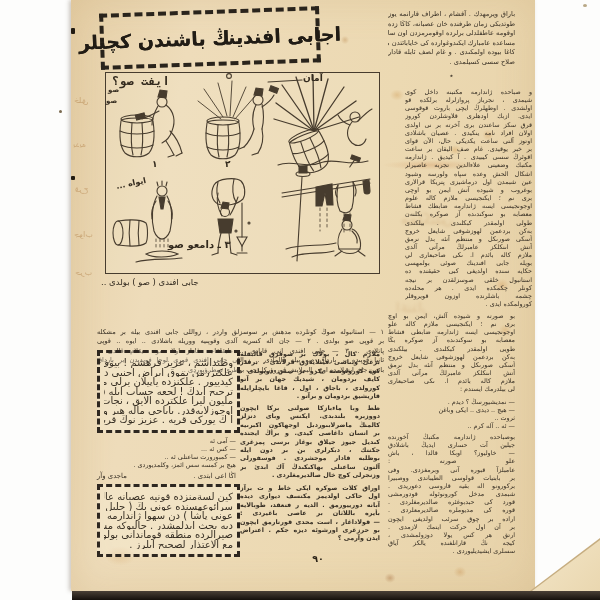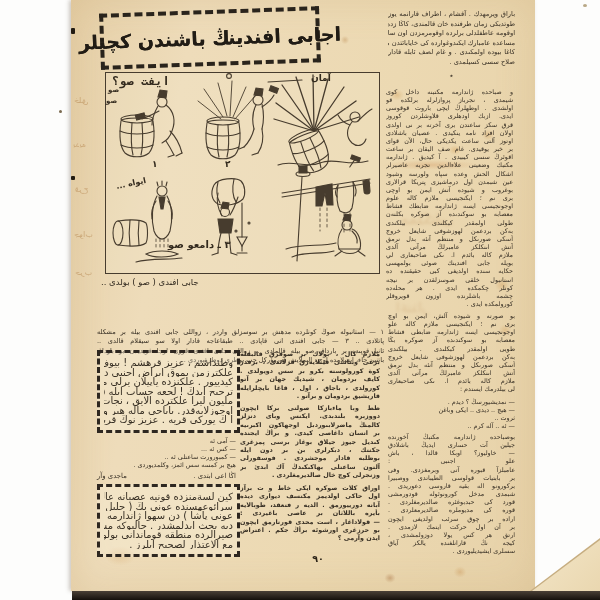--- a/index.html
+++ b/index.html
@@ -82,7 +82,7 @@
 
   <div class="abs tcol jblock tr6" style="left:317px;top:10px;width:127px;">
       <div class="ln">باراق ويرمهدك . آقشام ، اطراف قارانمه يوز</div>
-      <div class="ln">طوتدبكى زمان طرفنده خان قالمندى، كاڭا زده</div>
+      <div class="ln">طوتدبكى زمان طرفنده خان عصبانه، كاڭا زده</div>
       <div class="ln">اوقومه عاطفلدلى برلرده اوقومرمزدن اون ساعتله</div>
       <div class="ln">مساعده عامبارك ايكىدوغوارده كى خايابائتدن مكره</div>
       <div class="ln">كاغا بيوده اولمكىدى . و غام لصف ئابله قادار</div>

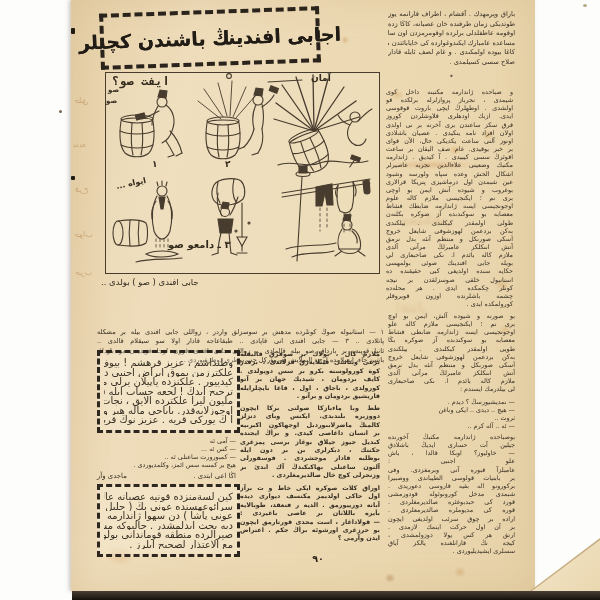--- a/index.html
+++ b/index.html
@@ -231,7 +231,7 @@
     <span class="clab" style="left:6px;top:1px;font-size:12px;font-family:Liberation Mono, monospace;">ايفت صو؟</span>
     <span class="clab" style="left:2px;top:13px;font-size:7px;">صو</span>
     <span class="clab" style="left:0px;top:24px;font-size:7px;">صو</span>
-    <span class="clab" style="left:205px;top:0px;font-size:9px;">آمان</span>
+    <span class="clab" style="left:197px;top:0px;font-size:9px;">آمان</span>
     <span class="clab" style="left:46px;top:86px;font-size:9px;">١</span>
     <span class="clab" style="left:119px;top:86px;font-size:9px;">٢</span>
     <span class="clab" style="left:10px;top:106px;font-size:8px;transform:rotate(-12deg);">ايواه ...</span>

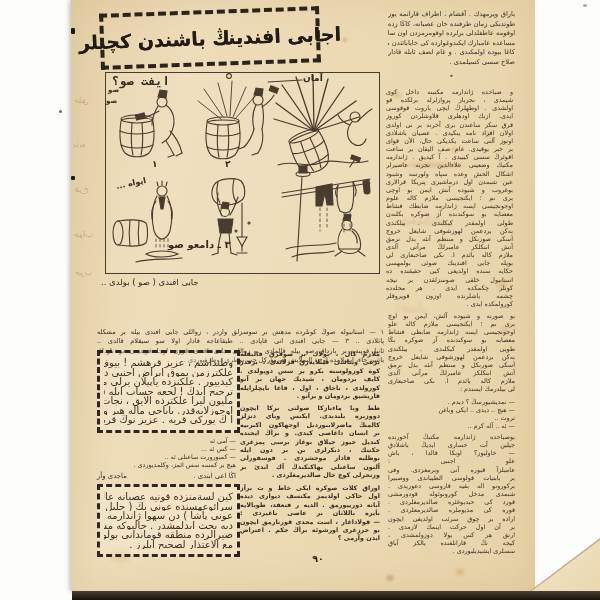--- a/index.html
+++ b/index.html
@@ -303,7 +303,7 @@
       <div class="ln">ايدن وآرمى ؟</div>
     </div>
 
-  <div class="abs tcol jblock" style="left:315px;top:88px;width:127px;">
+  <div class="abs tcol jblock" style="left:334px;top:88px;width:127px;">
       <div class="ln">و صباحده ژاندارمه مكتبنه داخل كوى</div>
       <div class="ln">شيمدى ، نجرباز پروازلرله برلكده قو</div>
       <div class="ln">اولشدى . اوطهلرڭ ايچى باروت قوقوسى</div>

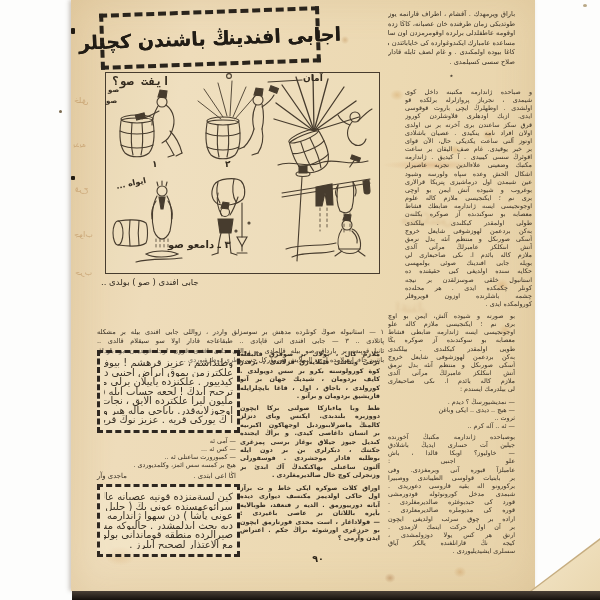--- a/index.html
+++ b/index.html
@@ -241,6 +241,7 @@
   <div class="abs caption" style="left:30px;top:277px;width:283px;">جابى افندى ( صو ) بولدى ..</div>
   <div class="abs tcol jblock intro" style="left:26px;top:300px;width:287px;margin-top:28px;">
       <div class="ln">١ — استانبوله صوڭ كونلرده مدهش بر سوسزلق واردر ، زواللى جابى افندى بيله بر مشكله</div>
+      <div class="ln">بر قوپى صو بولدى . ٢ — جان اله كسريه آلدى وقوپىيه ووريله باشلادى .. ايوه .. قوپى</div>
       <div class="ln">پاتلادى .. ٣ — جابى افندى انى قاپادى .. طبقاعاجه قادار اولا سو سيقلام قالدى ..</div>
       <div class="ln">ثانيا قوپىده بر بارداق صو بيله قالمادى .. زواللى جابى افندى قورى لوجا فويديدن بر بارداق</div>
       <div class="ln">باتنين جاء، ايسلامده اوج ، البملايش قوروؤركل جب بوطرى دوطرؤيوردى ..</div>

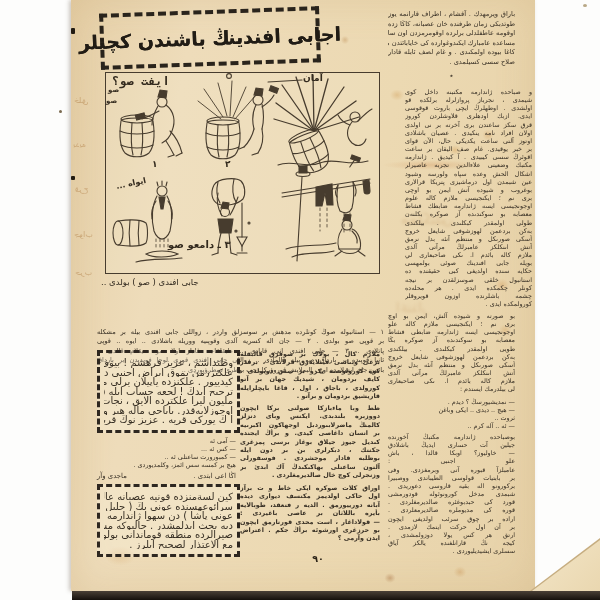--- a/index.html
+++ b/index.html
@@ -355,7 +355,7 @@
       <div class="ln">بوصباحده ژاندارمه مكتبڭ آخورنده</div>
       <div class="ln">جيلين آت حسارى ايديڭ باشلادق</div>
       <div class="ln">— خاوليوز؟ اوبكا قالدا ، باش</div>
-      <div class="ln">علو اجنبى :</div>
+      <div class="ln">علو صورته :</div>
       <div class="ln">عامبلزآ قبوره آتى وبرمغزدى. وفى</div>
       <div class="ln">بر بابتيات قولوسى الطيباتدى ووصبيرا</div>
       <div class="ln">بركورونو اله بقيه قاروسى دعوريدى .</div>

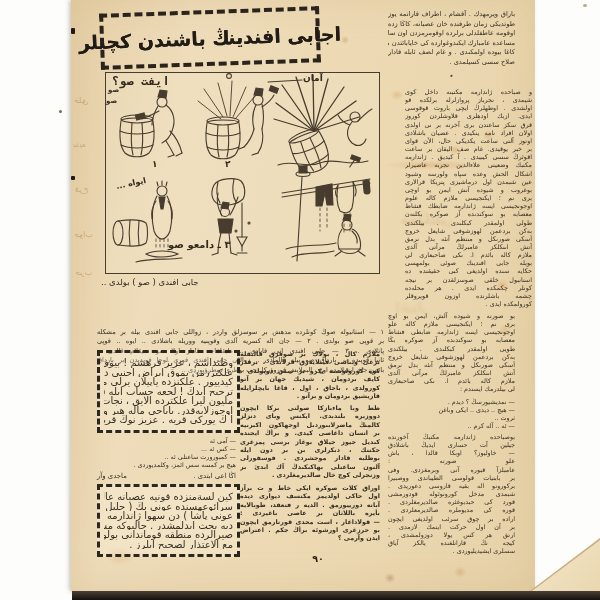--- a/index.html
+++ b/index.html
@@ -300,7 +300,7 @@
       <div class="ln">آبانه دورييورمق . الديه ر فتعقد، طوبالايه</div>
       <div class="ln">بأيره باللاثان بر عاصى باغيردى :</div>
       <div class="ln">— قولاداغار ، است محدى قورنارمق ايچون</div>
-      <div class="ln">بو حرزغرى اورشوئه برأڭ جكم . اعتراض</div>
+      <div class="ln">بو حرزغرى اورشوئه ديزه جكم . اعتراض</div>
       <div class="ln">ايدن وآرمى ؟</div>
     </div>
 

